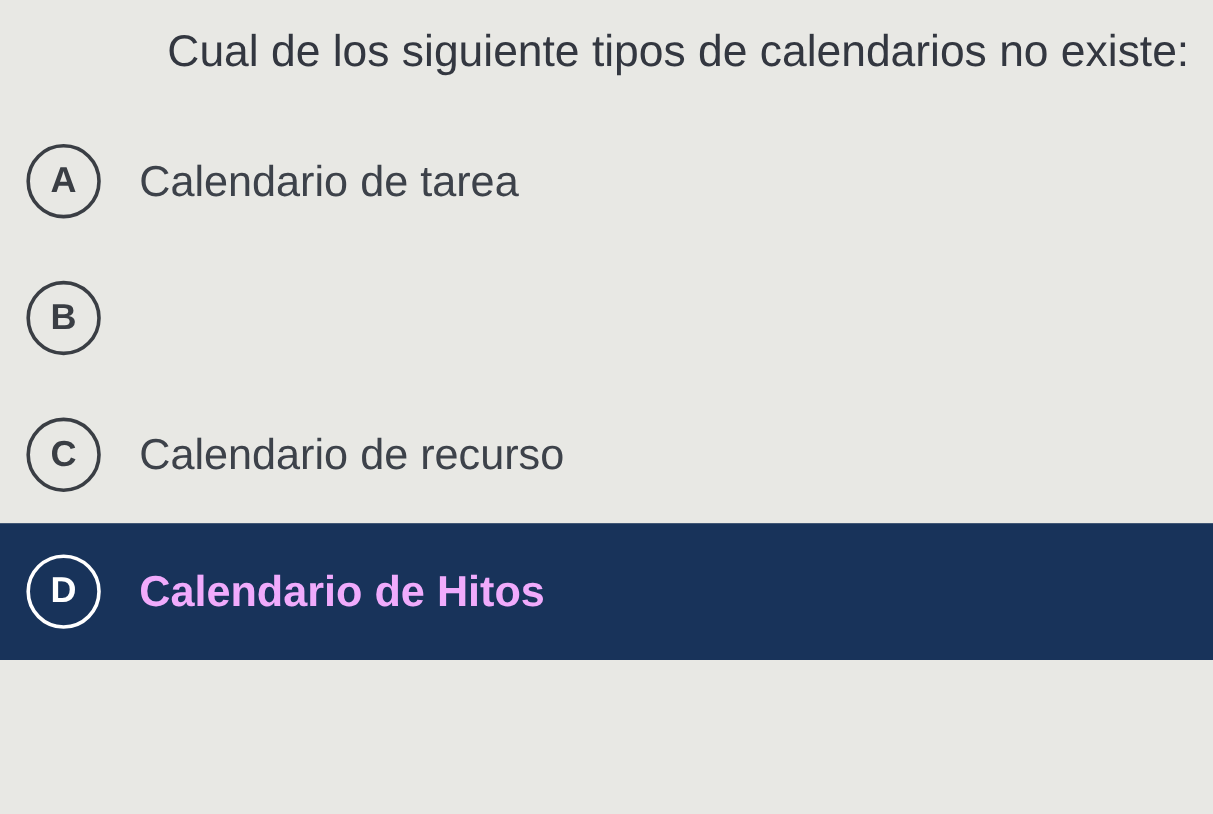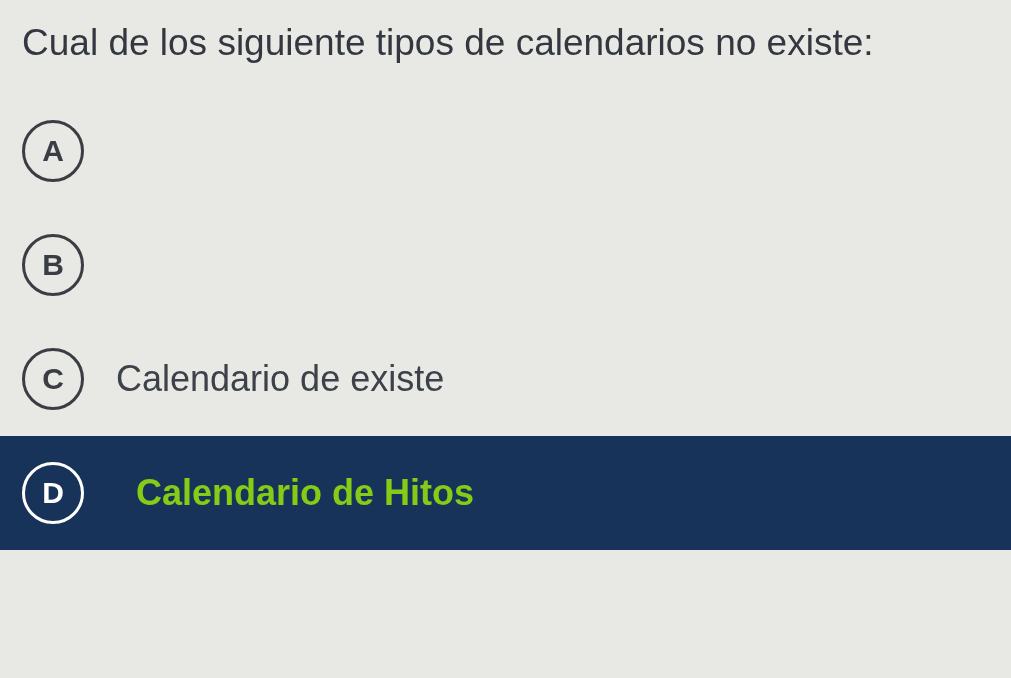--- a/index.html
+++ b/index.html
@@ -2,7 +2,7 @@
 <html><head>
 <meta charset="utf-8">
 <style>
-  * { box-sizing: border-box; margin: 0; padding: 0; }
+  * { box-sizing: border-box; margin: 0; padding: 0; text-align: right; }
   html, body { width: 1011px; height: 678px; }
   body {
     font-family: "Segoe UI", Arial, sans-serif;

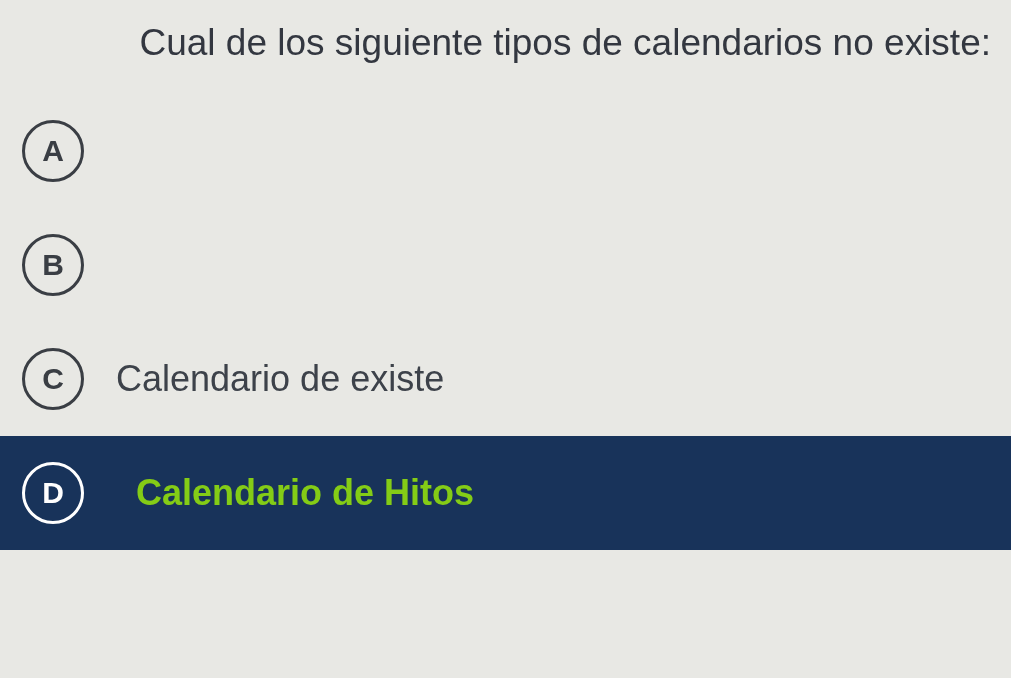--- a/index.html
+++ b/index.html
@@ -68,6 +68,7 @@
 
   <div class="option">
     <div class="option-letter">A</div>
+    <div class="option-text">Calendario de tarea</div>
   </div>
 
   <div class="option">

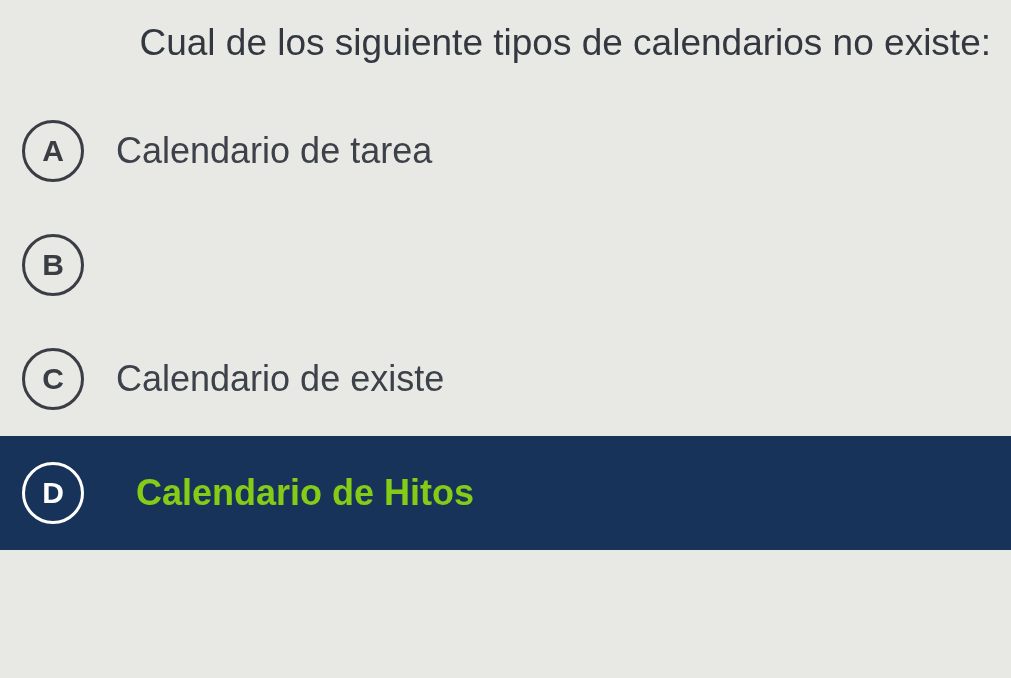--- a/index.html
+++ b/index.html
@@ -77,7 +77,7 @@
 
   <div class="option">
     <div class="option-letter">C</div>
-    <div class="option-text">Calendario de existe</div>
+    <div class="option-text">Calendario de recurso</div>
   </div>
 
   <div class="option selected">

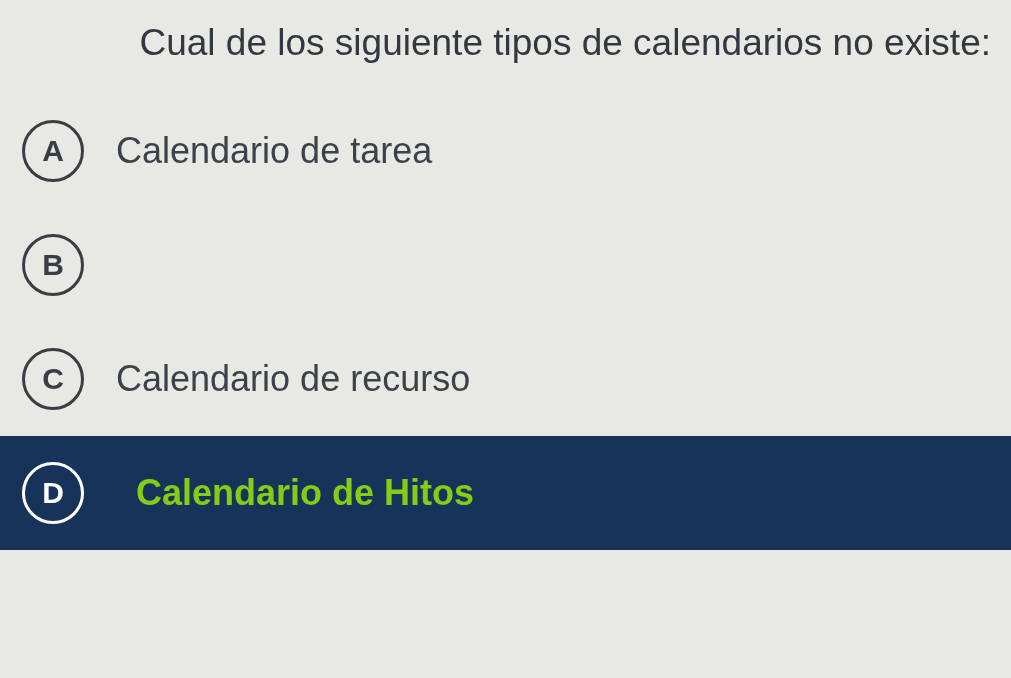--- a/index.html
+++ b/index.html
@@ -54,9 +54,8 @@
     color: #ffffff;
   }
   .option.selected .option-text {
-    color: #84cc16;
+    color: #f0abfc;
     font-weight: 600;
-    margin-left: 20px;
   }
 </style>
 </head>

